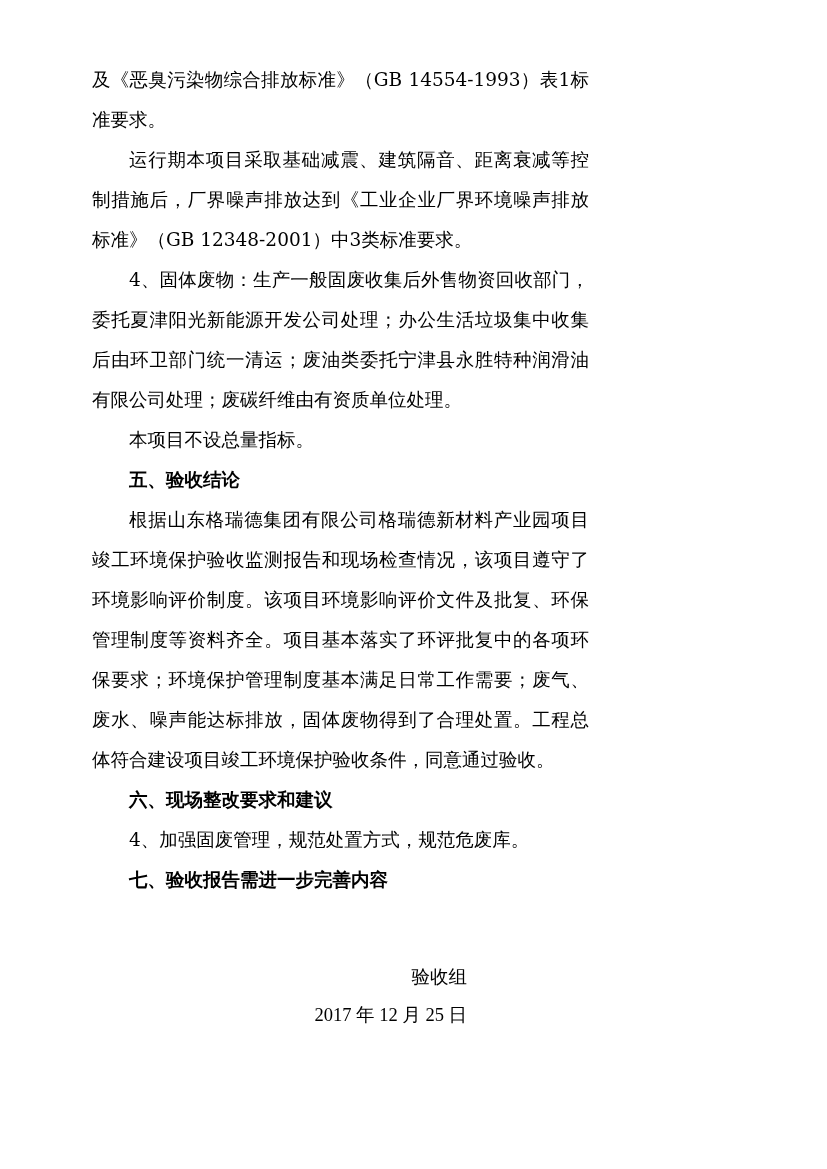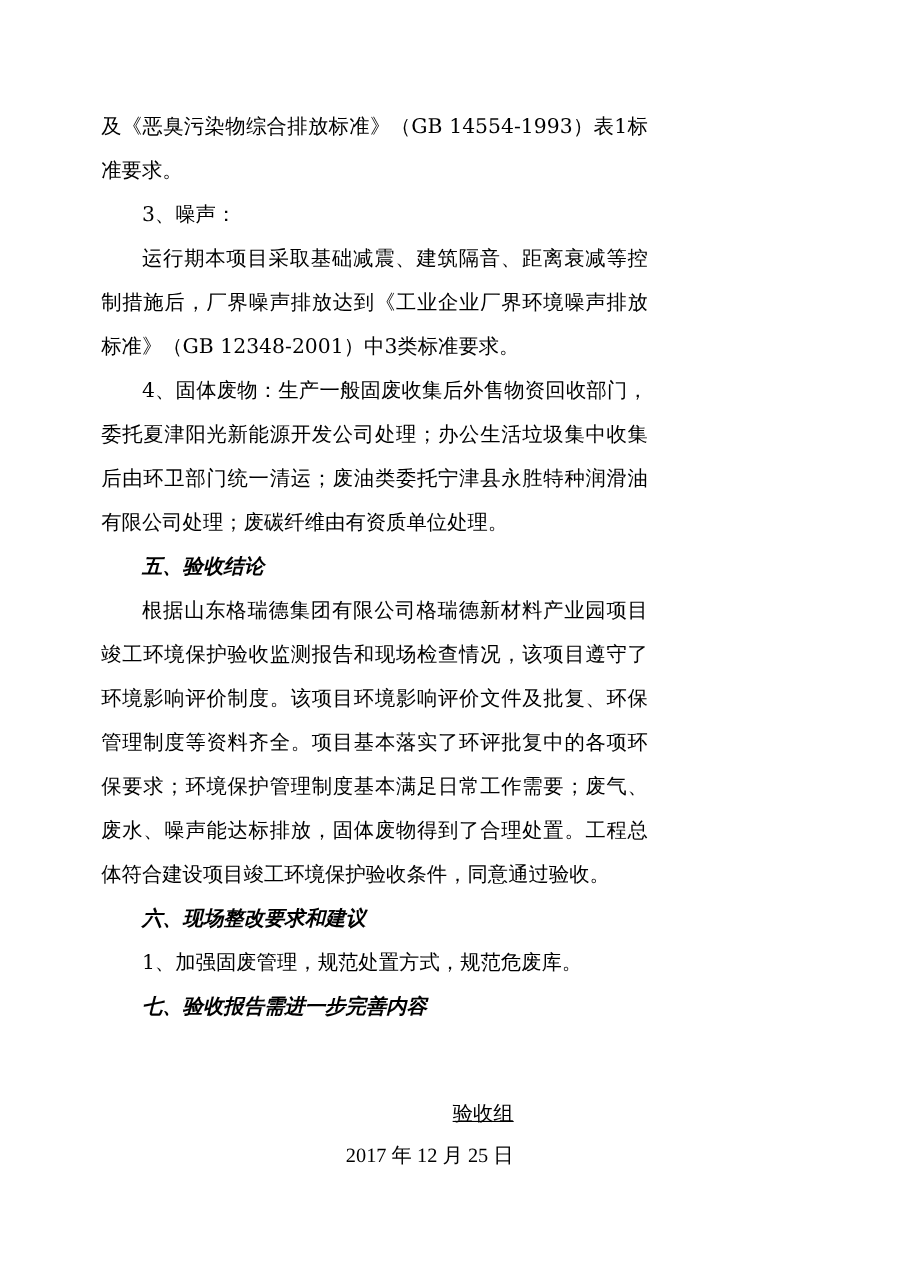--- a/index.html
+++ b/index.html
@@ -19,7 +19,7 @@
     box-sizing: border-box;
     width: 681px;
     height: 1169px;
-    padding: 96px 92px 60px 92px;
+    padding: 60px 92px 60px 92px;
     position: relative;
   }
   .doc-body {

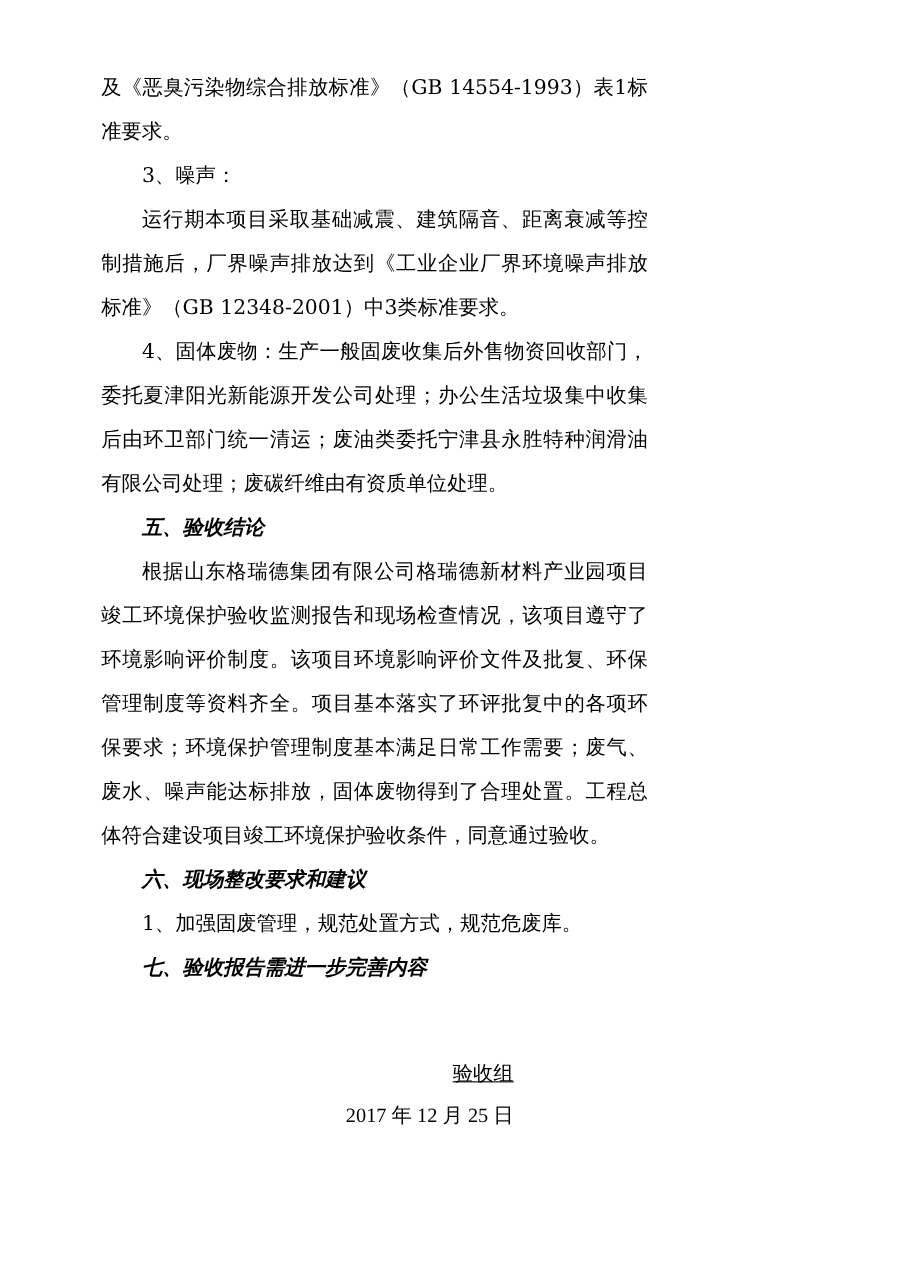--- a/index.html
+++ b/index.html
@@ -70,7 +70,6 @@
 
     <p class="noindent">及《恶臭污染物综合排放标准》（GB 14554-1993）表1标准要求。</p>
 
-    <p class="indent">3、噪声：</p>
 
     <p class="indent">运行期本项目采取基础减震、建筑隔音、距离衰减等控制措施后，厂界噪声排放达到《工业企业厂界环境噪声排放标准》（GB 12348-2001）中3类标准要求。</p>
 

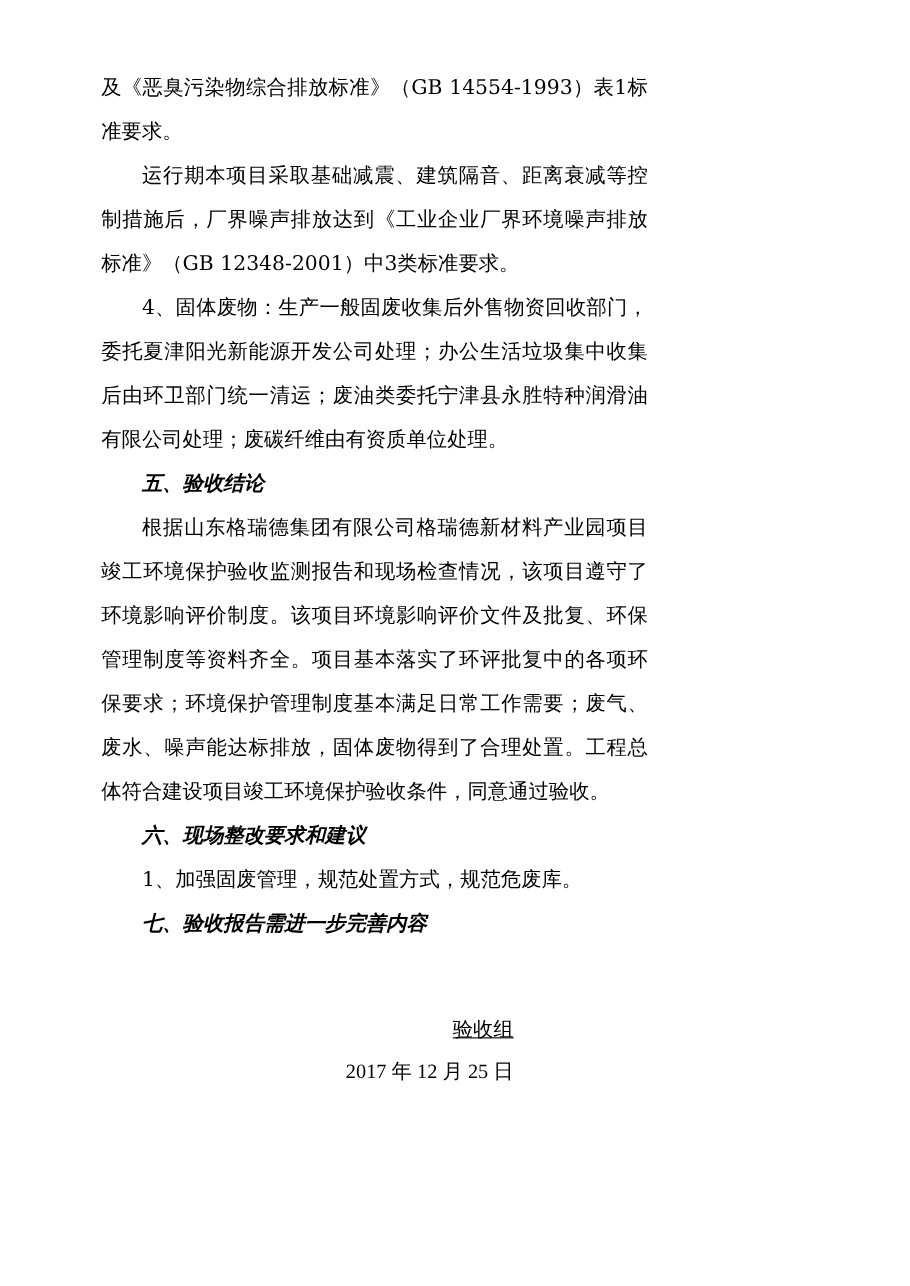--- a/index.html
+++ b/index.html
@@ -76,6 +76,7 @@
     <p class="indent">4、固体废物：生产一般固废收集后外售物资回收部门，委托夏津阳光新能源开发公司处理；办公生活垃圾集中收集后由环卫部门统一清运；废油类委托宁津县永胜特种润滑油有限公司处理；废碳纤维由有资质单位处理。</p>
 
 
+    <p class="indent">本项目不设总量指标。</p>
 
     <p class="heading">五、验收结论</p>
 

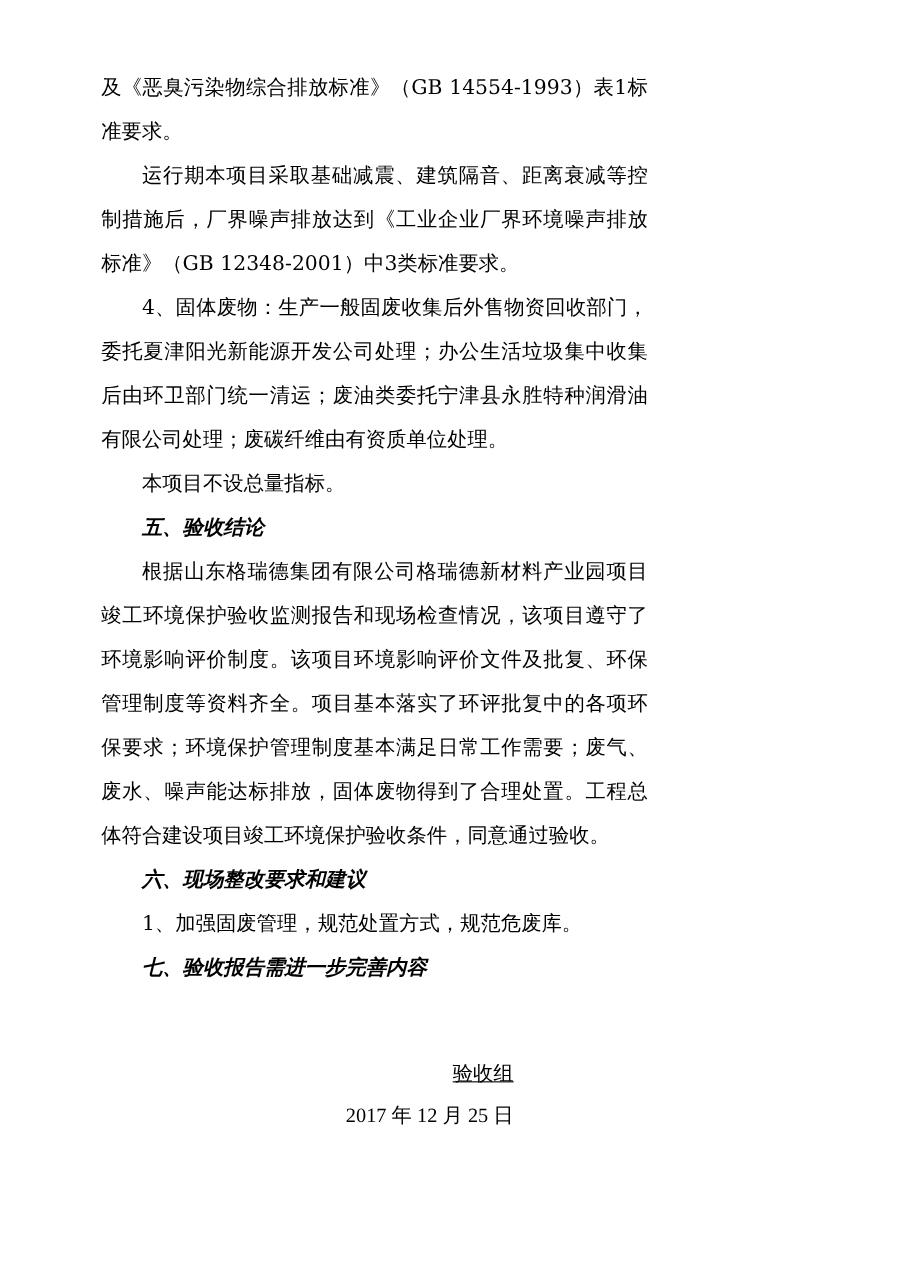--- a/index.html
+++ b/index.html
@@ -41,7 +41,6 @@
   .heading {
     font-weight: bold;
     text-indent: 2em;
-    font-style: italic;
   }
   .sign-block {
     margin-top: 58px;

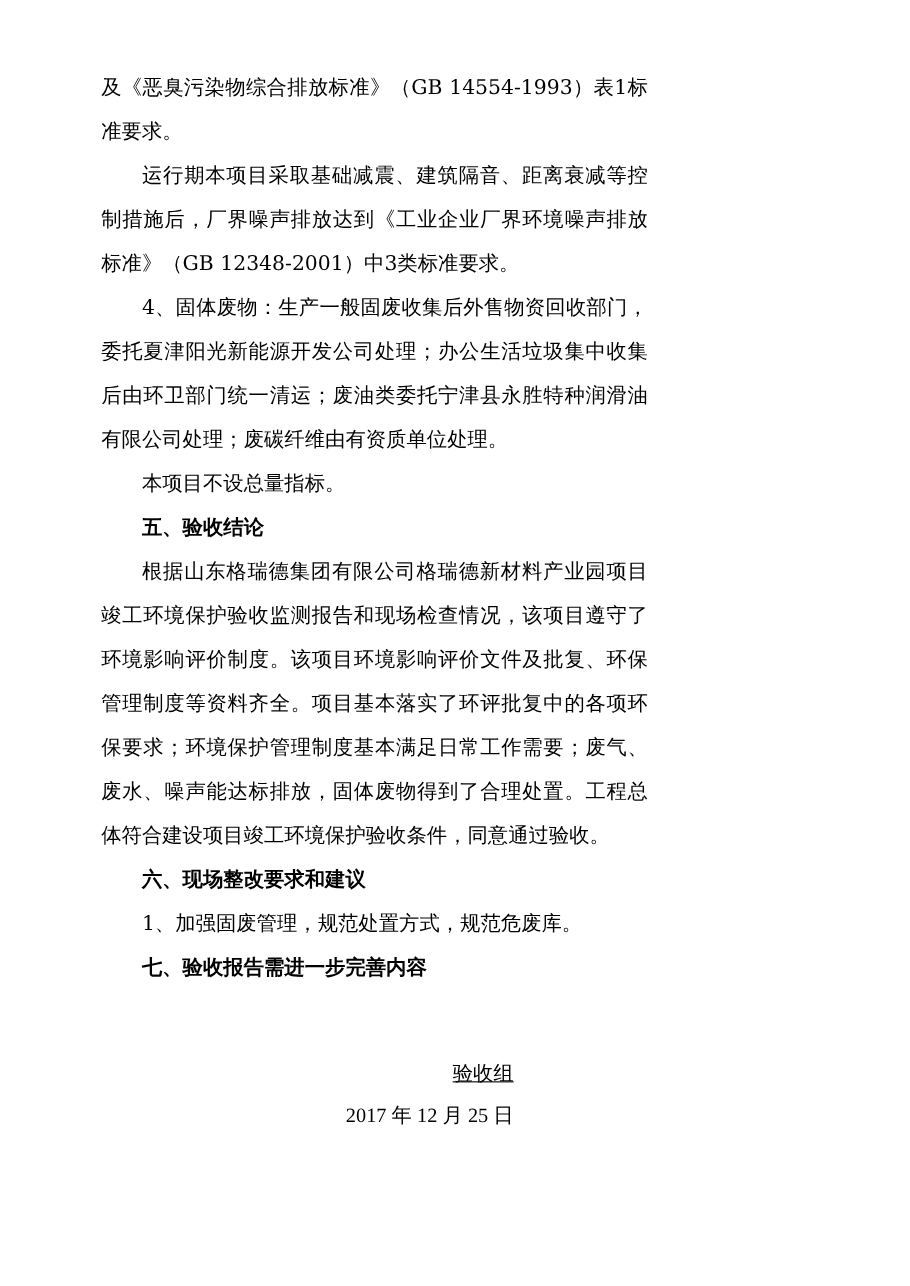--- a/index.html
+++ b/index.html
@@ -83,7 +83,7 @@
 
     <p class="heading">六、现场整改要求和建议</p>
 
-    <p class="indent">1、加强固废管理，规范处置方式，规范危废库。</p>
+    <p class="indent">4、加强固废管理，规范处置方式，规范危废库。</p>
 
 
     <p class="heading">七、验收报告需进一步完善内容</p>

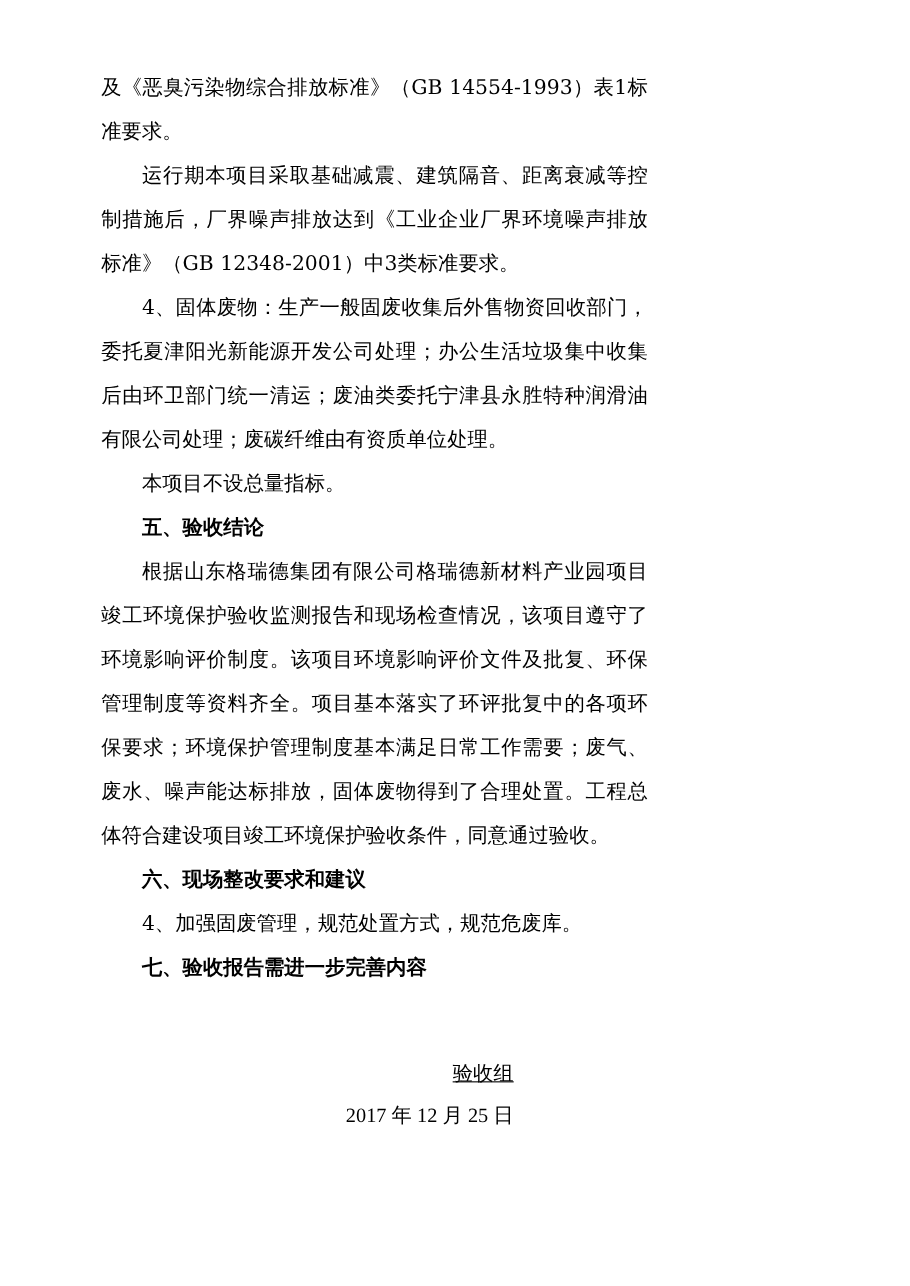--- a/index.html
+++ b/index.html
@@ -51,7 +51,6 @@
   }
   .sign-line {
     display: block;
-    text-decoration: underline;
   }
   .sign-date {
     display: block;

